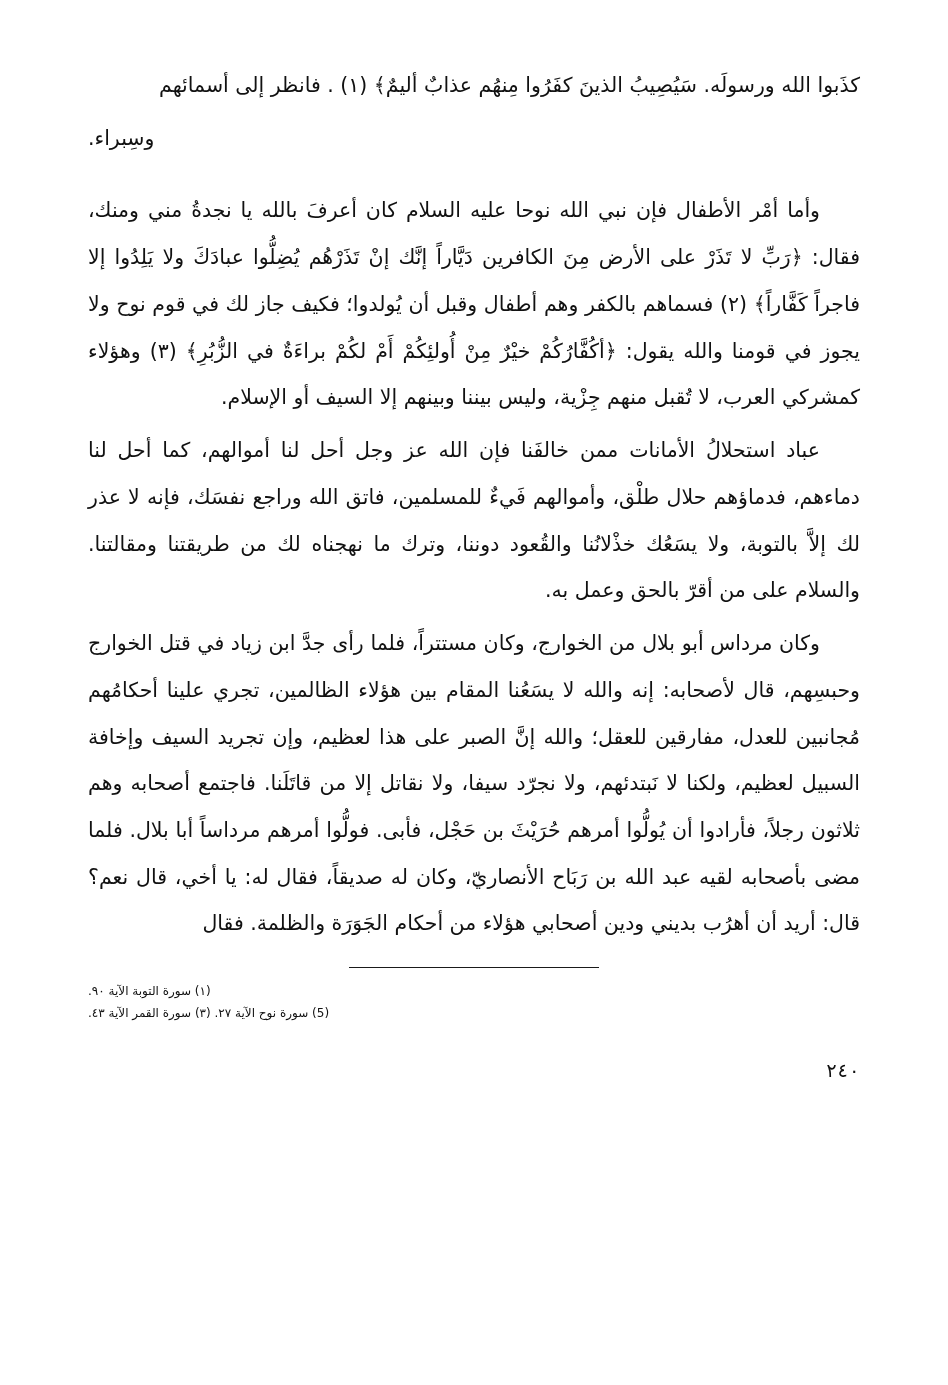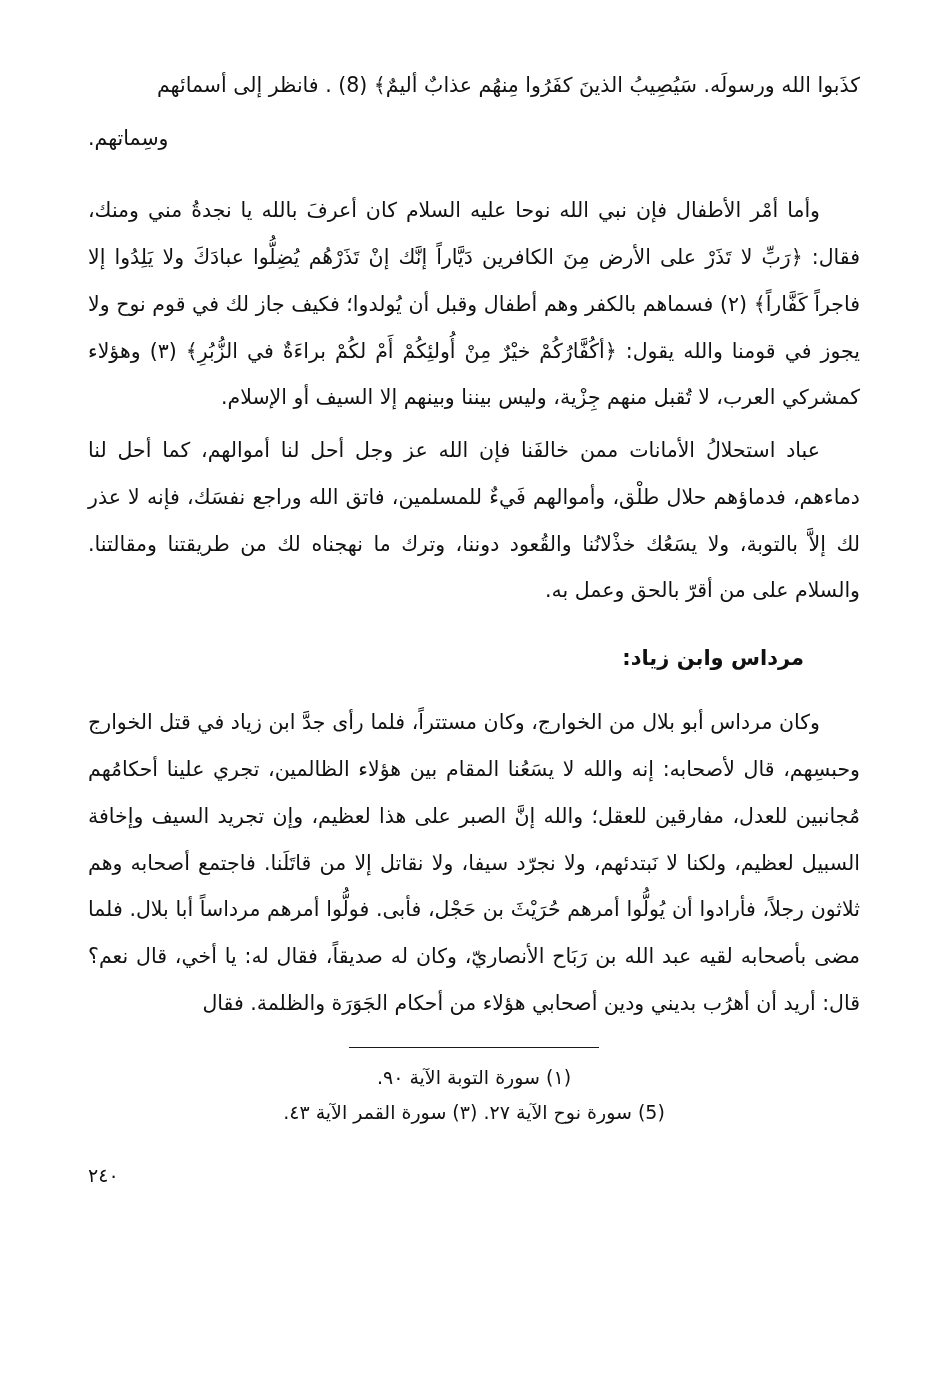--- a/index.html
+++ b/index.html
@@ -91,7 +91,7 @@
 
   <div class="body-text">
 
-    <p class="para cont">كذَبوا الله ورسولَه. سَيُصِيبُ الذينَ كفَرُوا مِنهُم عذابٌ أليمٌ﴾ (8) . فانظر إلى أسمائهم</p>
+    <p class="para cont">كذَبوا الله ورسولَه. سَيُصِيبُ الذينَ كفَرُوا مِنهُم عذابٌ أليمٌ﴾ (١) . فانظر إلى أسمائهم</p>
 
     <p class="para tail">وسِماتهم.</p>
 

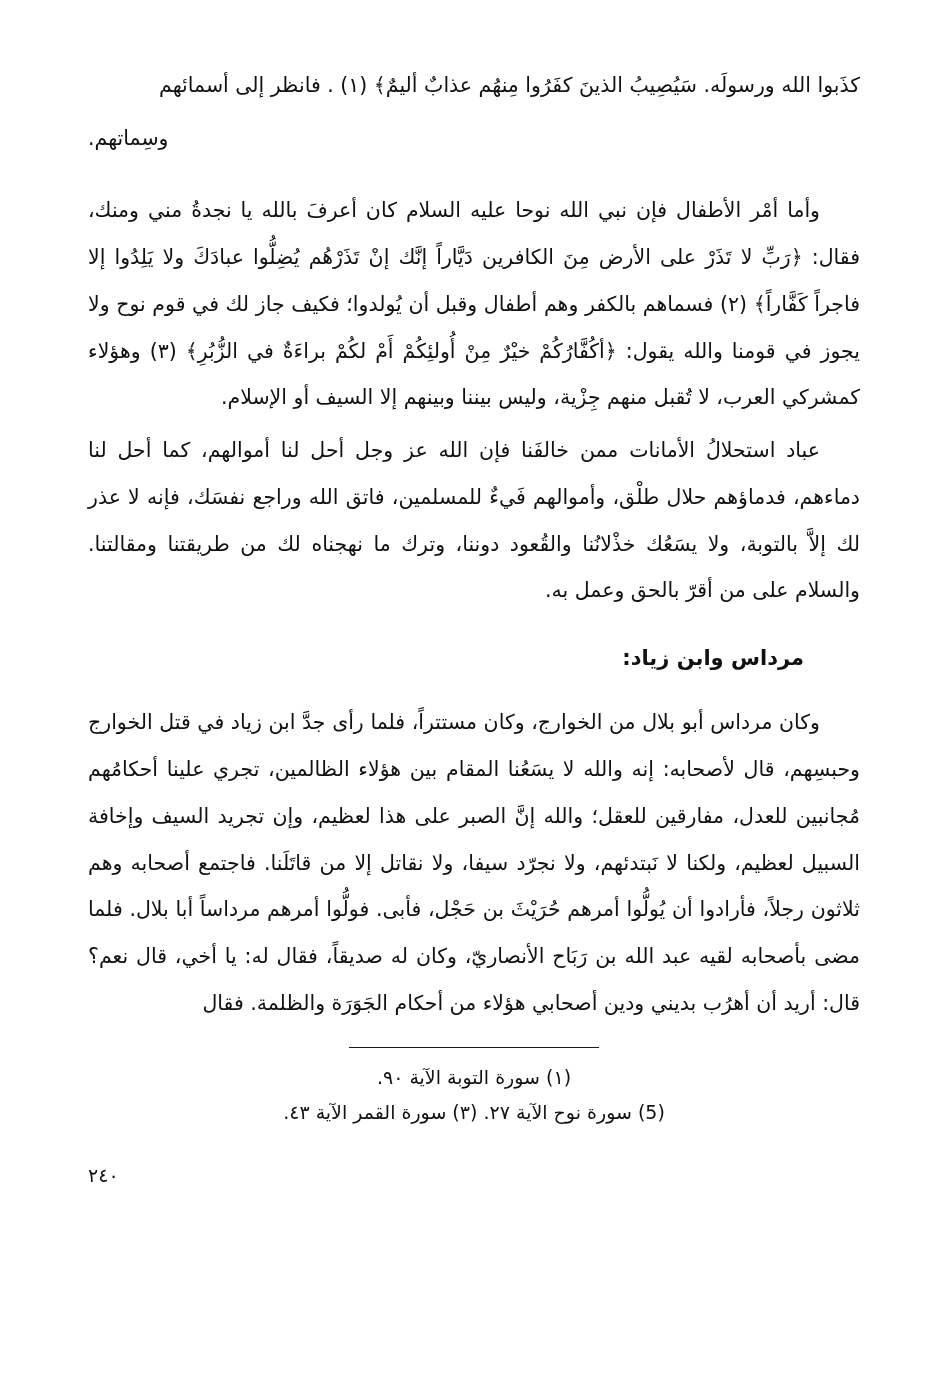--- a/index.html
+++ b/index.html
@@ -93,7 +93,7 @@
 
     <p class="para cont">كذَبوا الله ورسولَه. سَيُصِيبُ الذينَ كفَرُوا مِنهُم عذابٌ أليمٌ﴾ (١) . فانظر إلى أسمائهم</p>
 
-    <p class="para tail">وسِماتهم.</p>
+    <p class="para tail">وسِبراء.</p>
 
     <p class="para">وأما أمْر الأطفال فإن نبي الله نوحا عليه السلام كان أعرفَ بالله يا نجدةُ مني ومنك، فقال: ﴿رَبِّ لا تَذَرْ على الأرض مِنَ الكافرين دَيَّاراً إنَّك إنْ تَذَرْهُم يُضِلُّوا عبادَكَ ولا يَلِدُوا إلا فاجراً كَفَّاراً﴾ (٢) فسماهم بالكفر وهم أطفال وقبل أن يُولدوا؛ فكيف جاز لك في قوم نوح ولا يجوز في قومنا والله يقول: ﴿أكُفَّارُكُمْ خيْرٌ مِنْ أُولئِكُمْ أَمْ لكُمْ براءَةٌ في الزُّبُرِ﴾ (٣) وهؤلاء كمشركي العرب، لا تُقبل منهم جِزْية، وليس بيننا وبينهم إلا السيف أو الإسلام.</p>
 

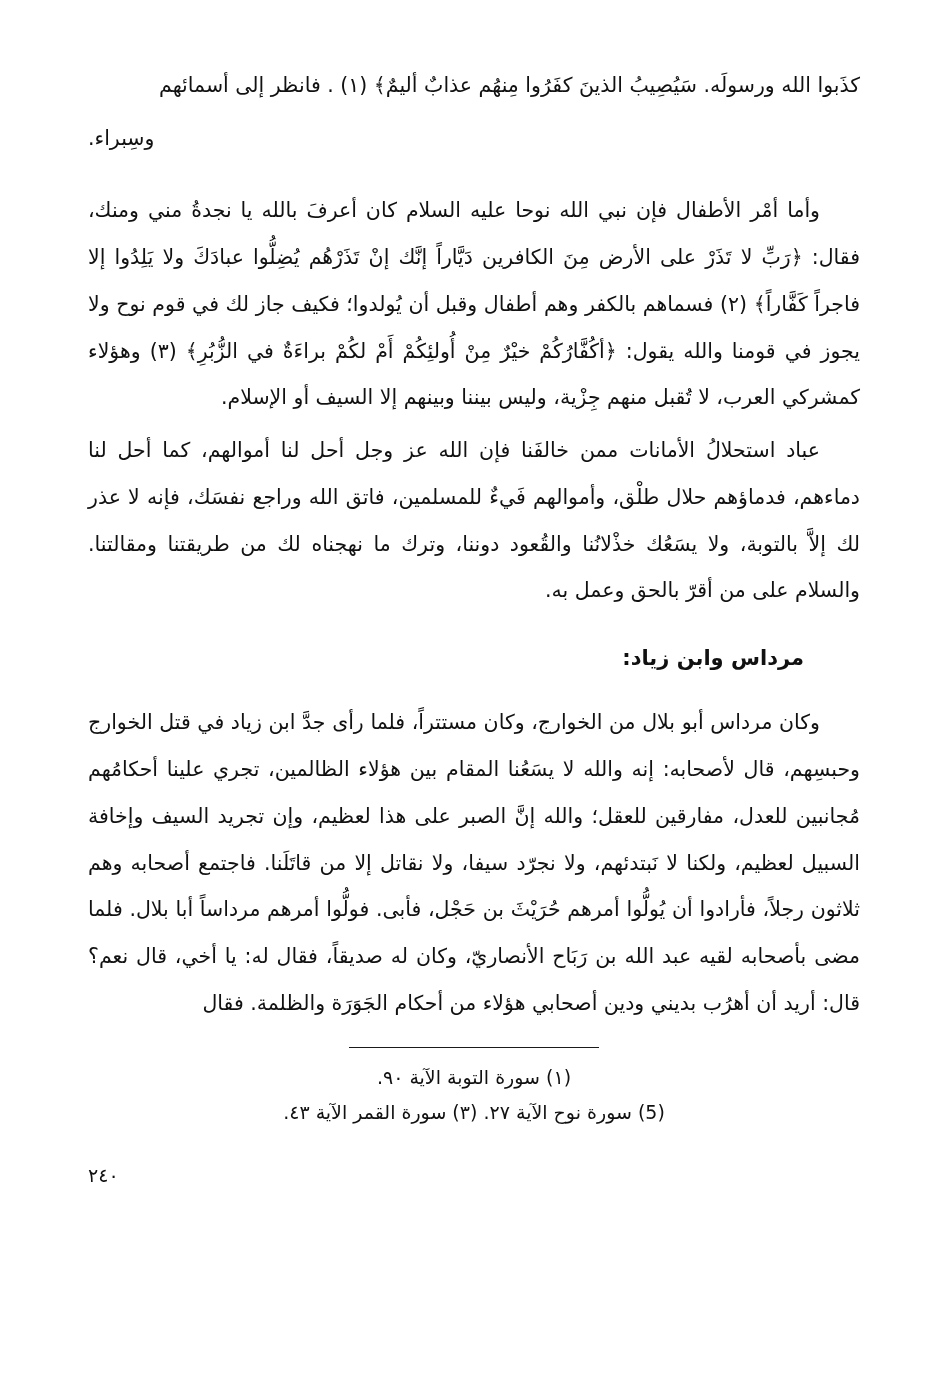--- a/index.html
+++ b/index.html
@@ -99,7 +99,6 @@
 
     <p class="para">عباد استحلالُ الأمانات ممن خالفَنا فإن الله عز وجل أحل لنا أموالهم، كما أحل لنا دماءهم، فدماؤهم حلال طلْق، وأموالهم فَيءٌ للمسلمين، فاتق الله وراجع نفسَك، فإنه لا عذر لك إلاَّ بالتوبة، ولا يسَعُك خذْلانُنا والقُعود دوننا، وترك ما نهجناه لك من طريقتنا ومقالتنا. والسلام على من أقرّ بالحق وعمل به.</p>
 
-    <h2 class="subhead">مرداس وابن زياد:</h2>
 
     <p class="para">وكان مرداس أبو بلال من الخوارج، وكان مستتراً، فلما رأى جدَّ ابن زياد في قتل الخوارج وحبسِهم، قال لأصحابه: إنه والله لا يسَعُنا المقام بين هؤلاء الظالمين، تجري علينا أحكامُهم مُجانبين للعدل، مفارقين للعقل؛ والله إنَّ الصبر على هذا لعظيم، وإن تجريد السيف وإخافة السبيل لعظيم، ولكنا لا نَبتدئهم، ولا نجرّد سيفا، ولا نقاتل إلا من قاتَلَنا. فاجتمع أصحابه وهم ثلاثون رجلاً، فأرادوا أن يُولُّوا أمرهم حُرَيْثَ بن حَجْل، فأبى. فولُّوا أمرهم مرداساً أبا بلال. فلما مضى بأصحابه لقيه عبد الله بن رَبَاح الأنصاريّ، وكان له صديقاً، فقال له: يا أخي، قال نعم؟ قال: أريد أن أهرُب بديني ودين أصحابي هؤلاء من أحكام الجَوَرَة والظلمة. فقال</p>
 

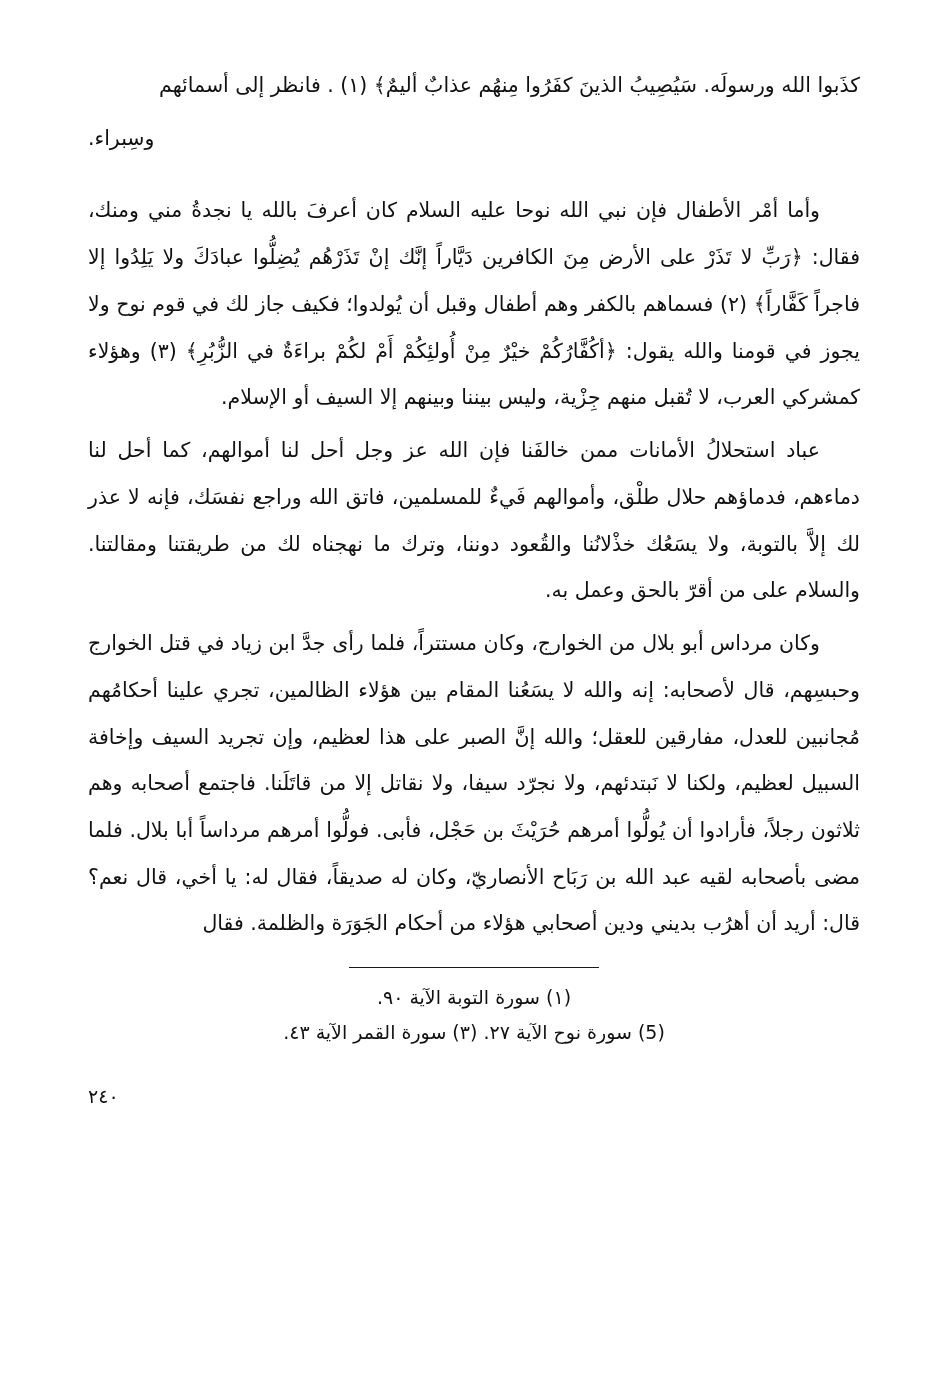--- a/index.html
+++ b/index.html
@@ -61,9 +61,9 @@
   }
   .footnote-line {
     direction: rtl;
-    font-size: 19px;
+    font-size: 12px;
     line-height: 1.85;
-    text-align: center;
+    text-align: left;
     width: 100%;
   }
   .page-number {

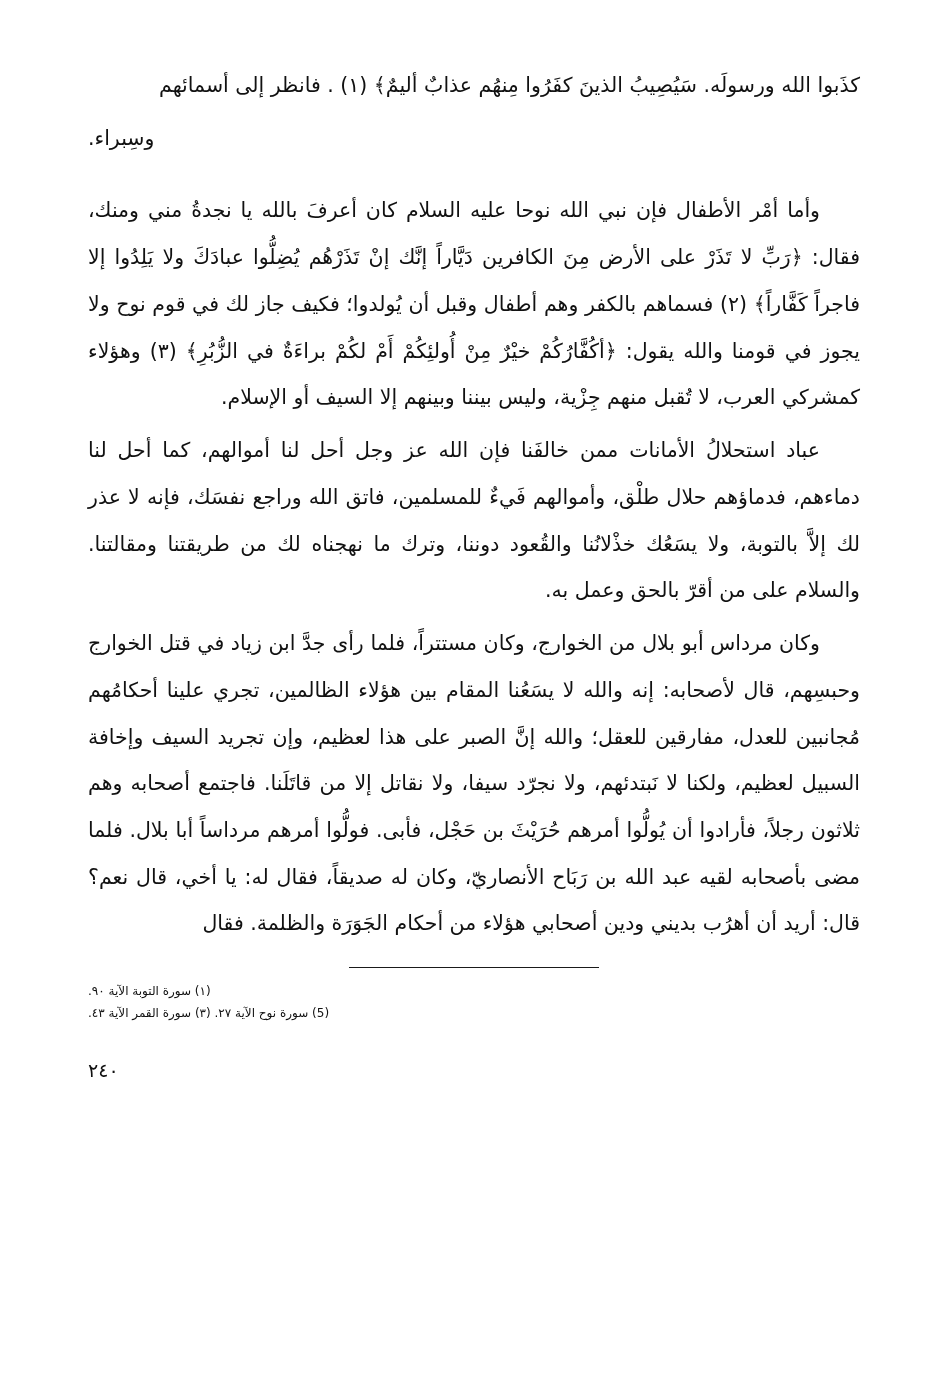--- a/index.html
+++ b/index.html
@@ -68,9 +68,10 @@
   }
   .page-number {
     margin-top: 34px;
-    text-align: left;
+    text-align: right;
     font-size: 19px;
     letter-spacing: 2px;
+    font-family: Liberation Mono, monospace;
   }
   .rule-holder {
     width: 100%;

